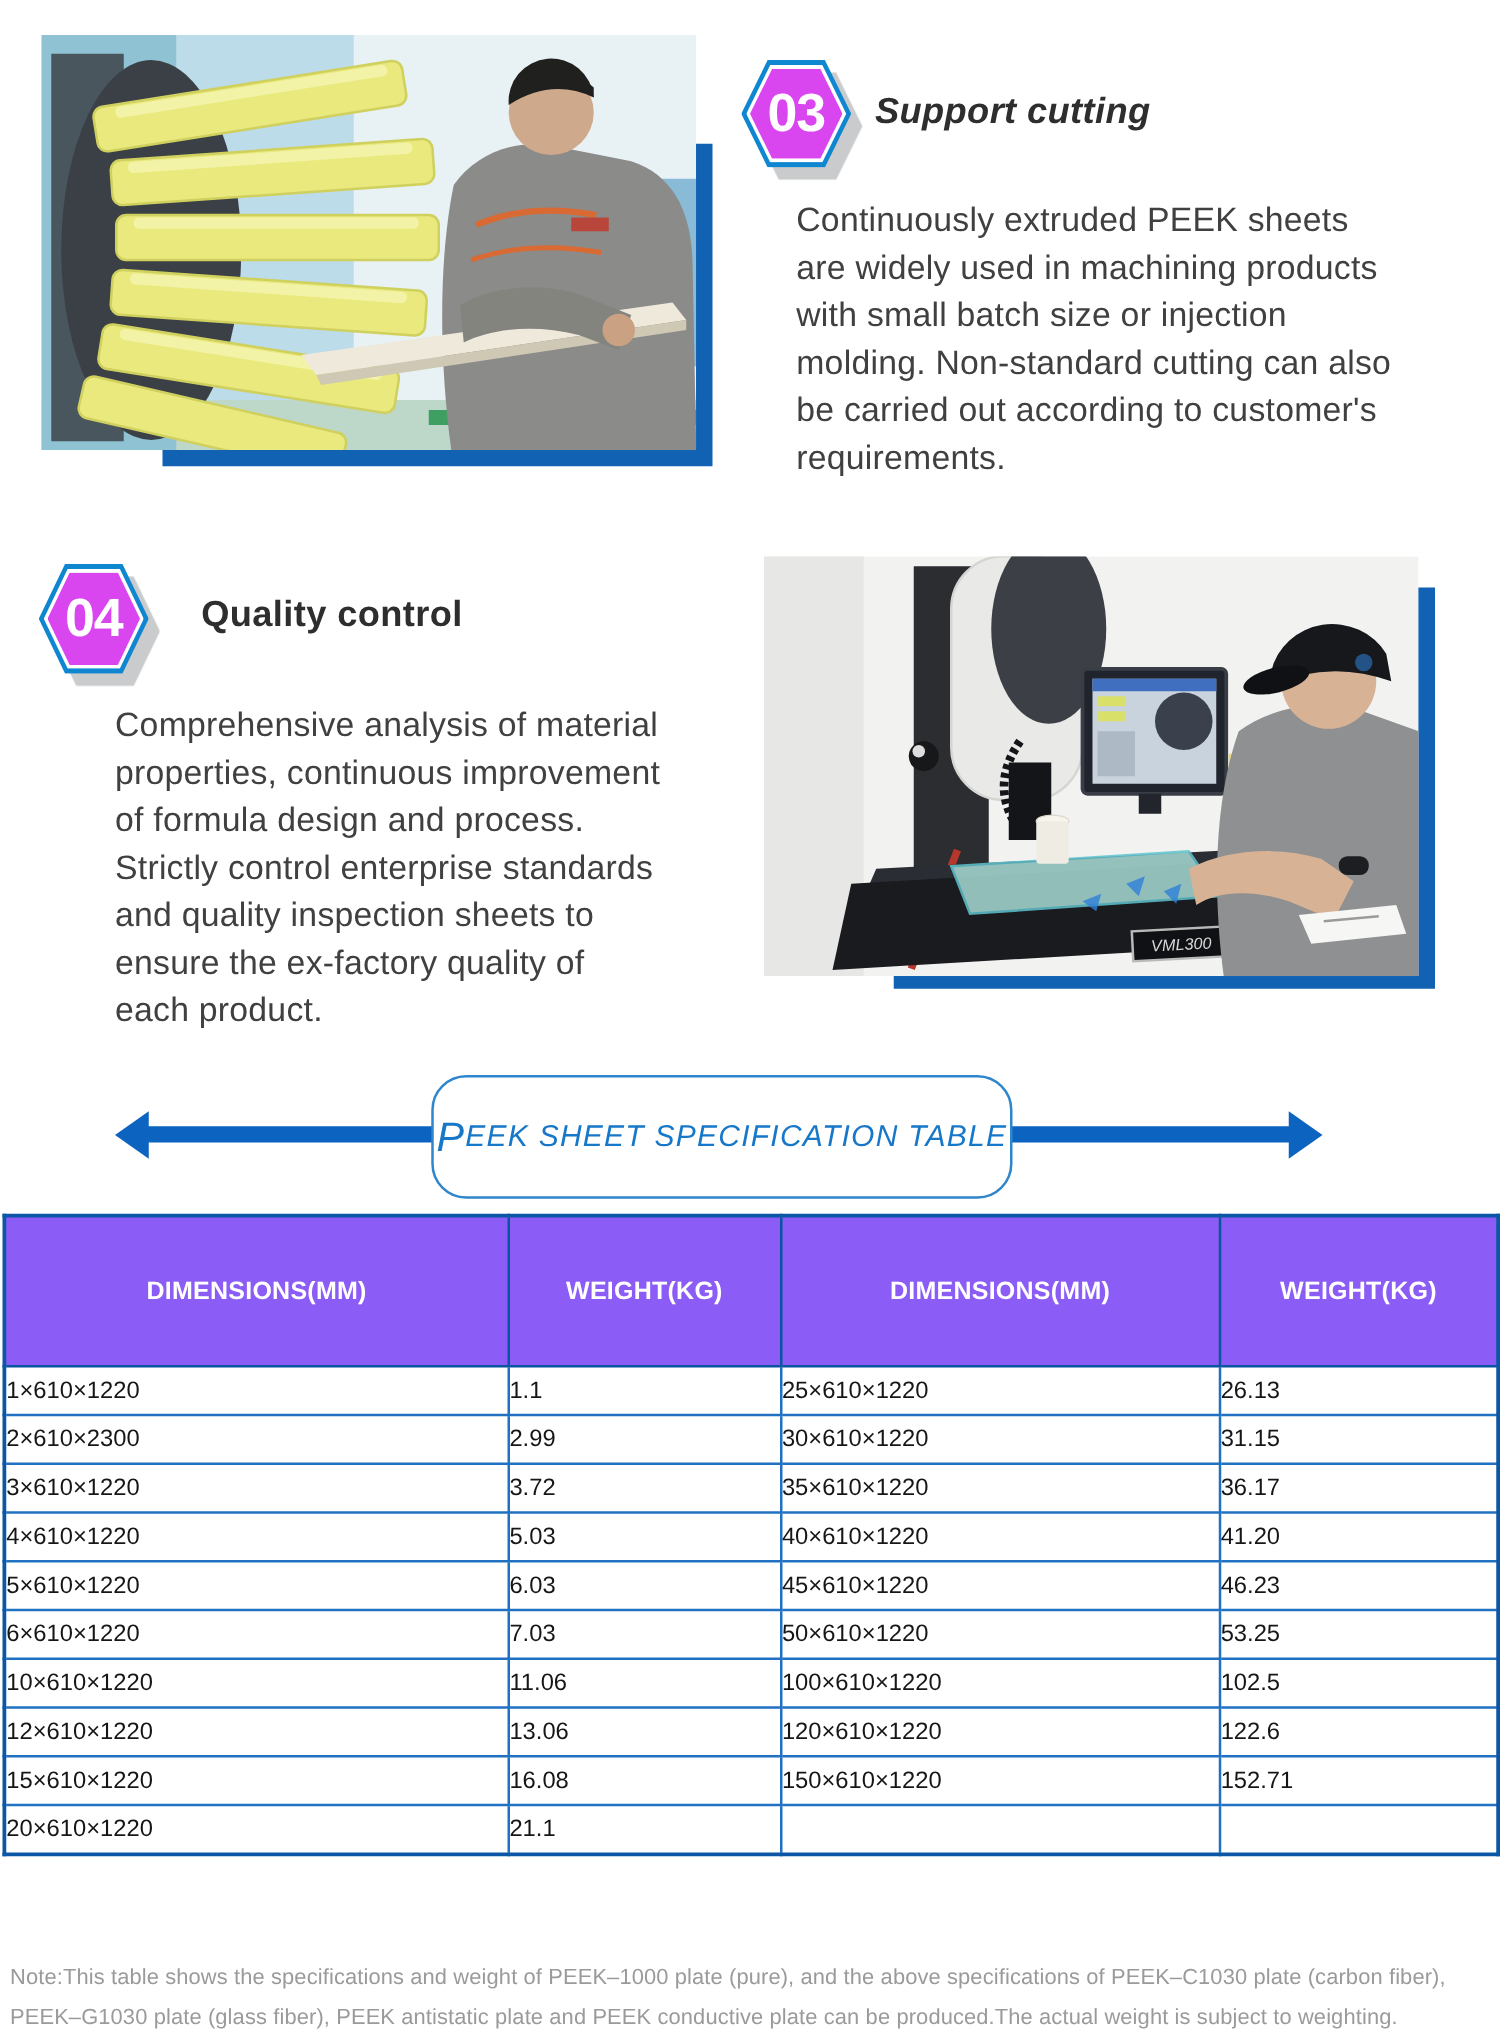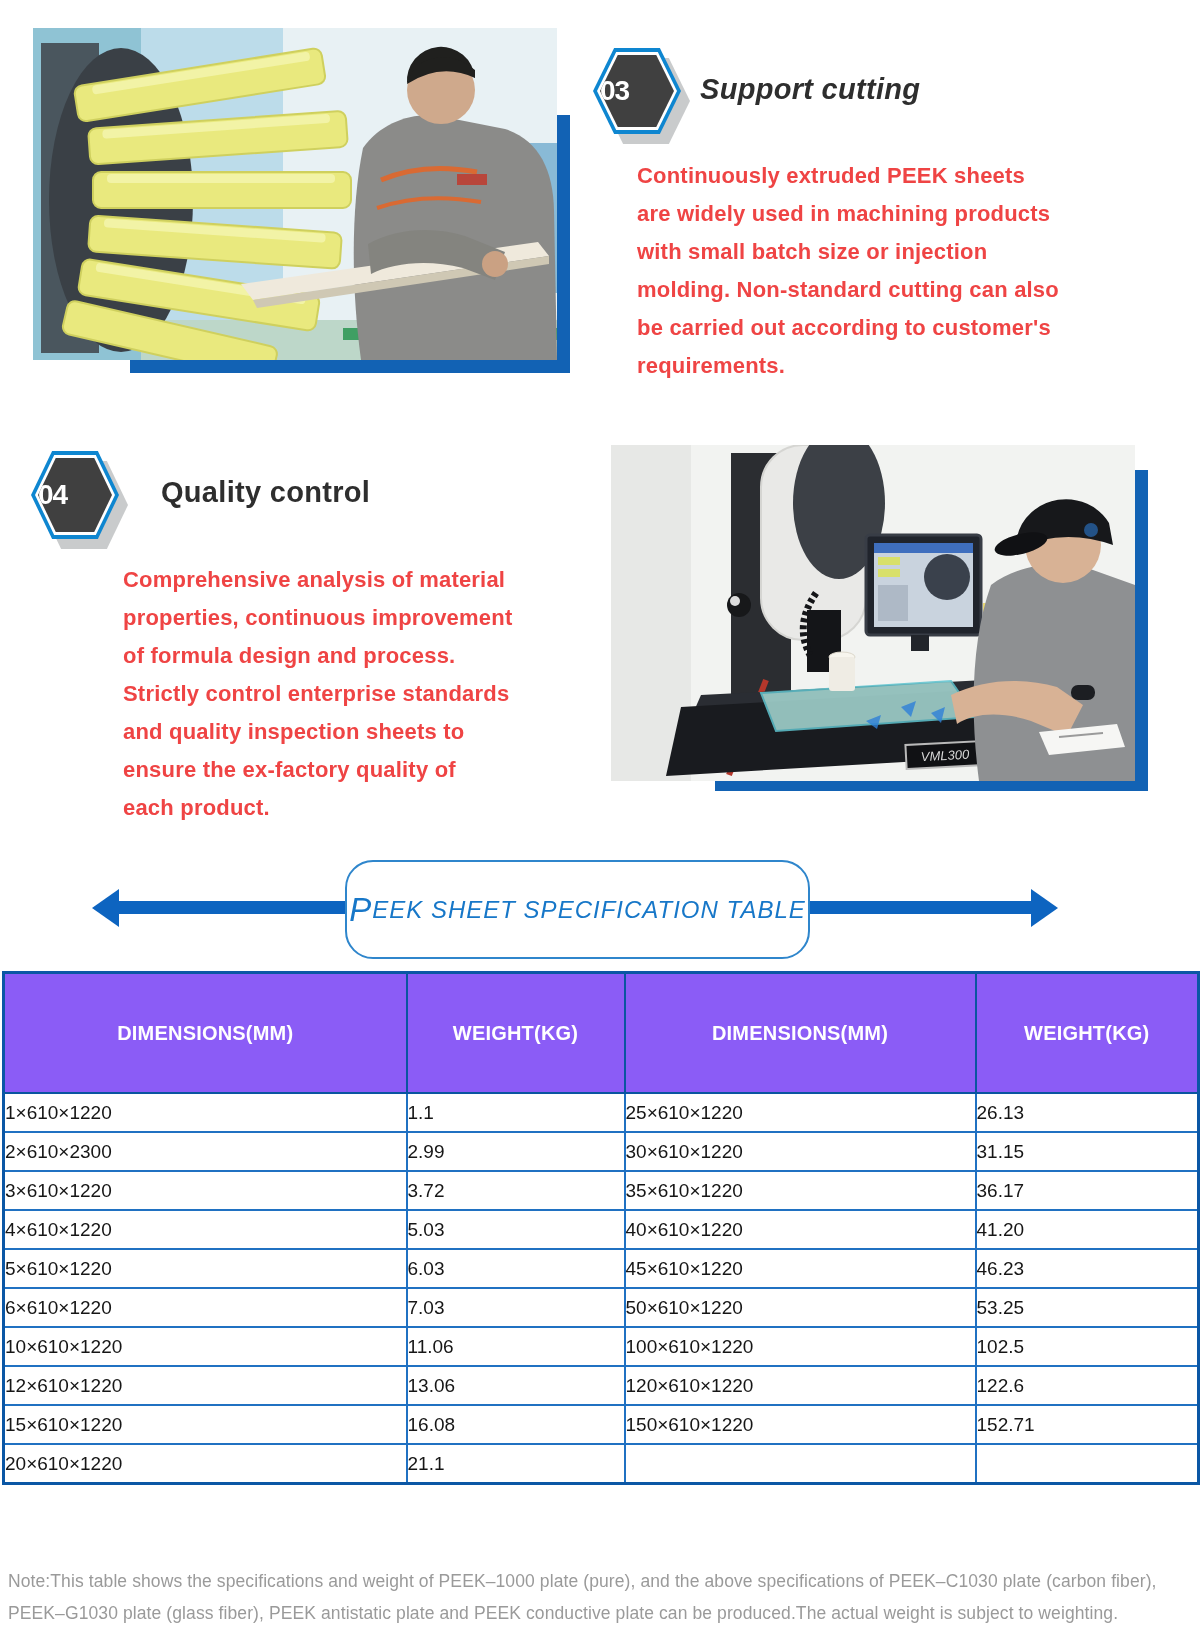--- a/index.html
+++ b/index.html
@@ -22,9 +22,9 @@
            clip-path:polygon(0% 50%,24% 0%,76% 0%,100% 50%,76% 100%,24% 100%);}
   .hex .h2{position:absolute;inset:4px;background:#ffffff;
            clip-path:polygon(0% 50%,24% 0%,76% 0%,100% 50%,76% 100%,24% 100%);}
-  .hex .h3{position:absolute;inset:7px;background:#404040;display:flex;align-items:center;justify-content:flex-start;
+  .hex .h3{position:absolute;inset:7px;background:#d946ef;display:flex;align-items:center;justify-content:center;
            clip-path:polygon(0% 50%,24% 0%,76% 0%,100% 50%,76% 100%,24% 100%);
-           color:#fff;font-weight:bold;font-size:28px;letter-spacing:-1px;}
+           color:#fff;font-weight:bold;font-size:43px;letter-spacing:-1px;}
   .hex03{left:593px;top:48px;width:88px;height:86px;}
   .hex04{left:31px;top:451px;width:88px;height:88px;}
 

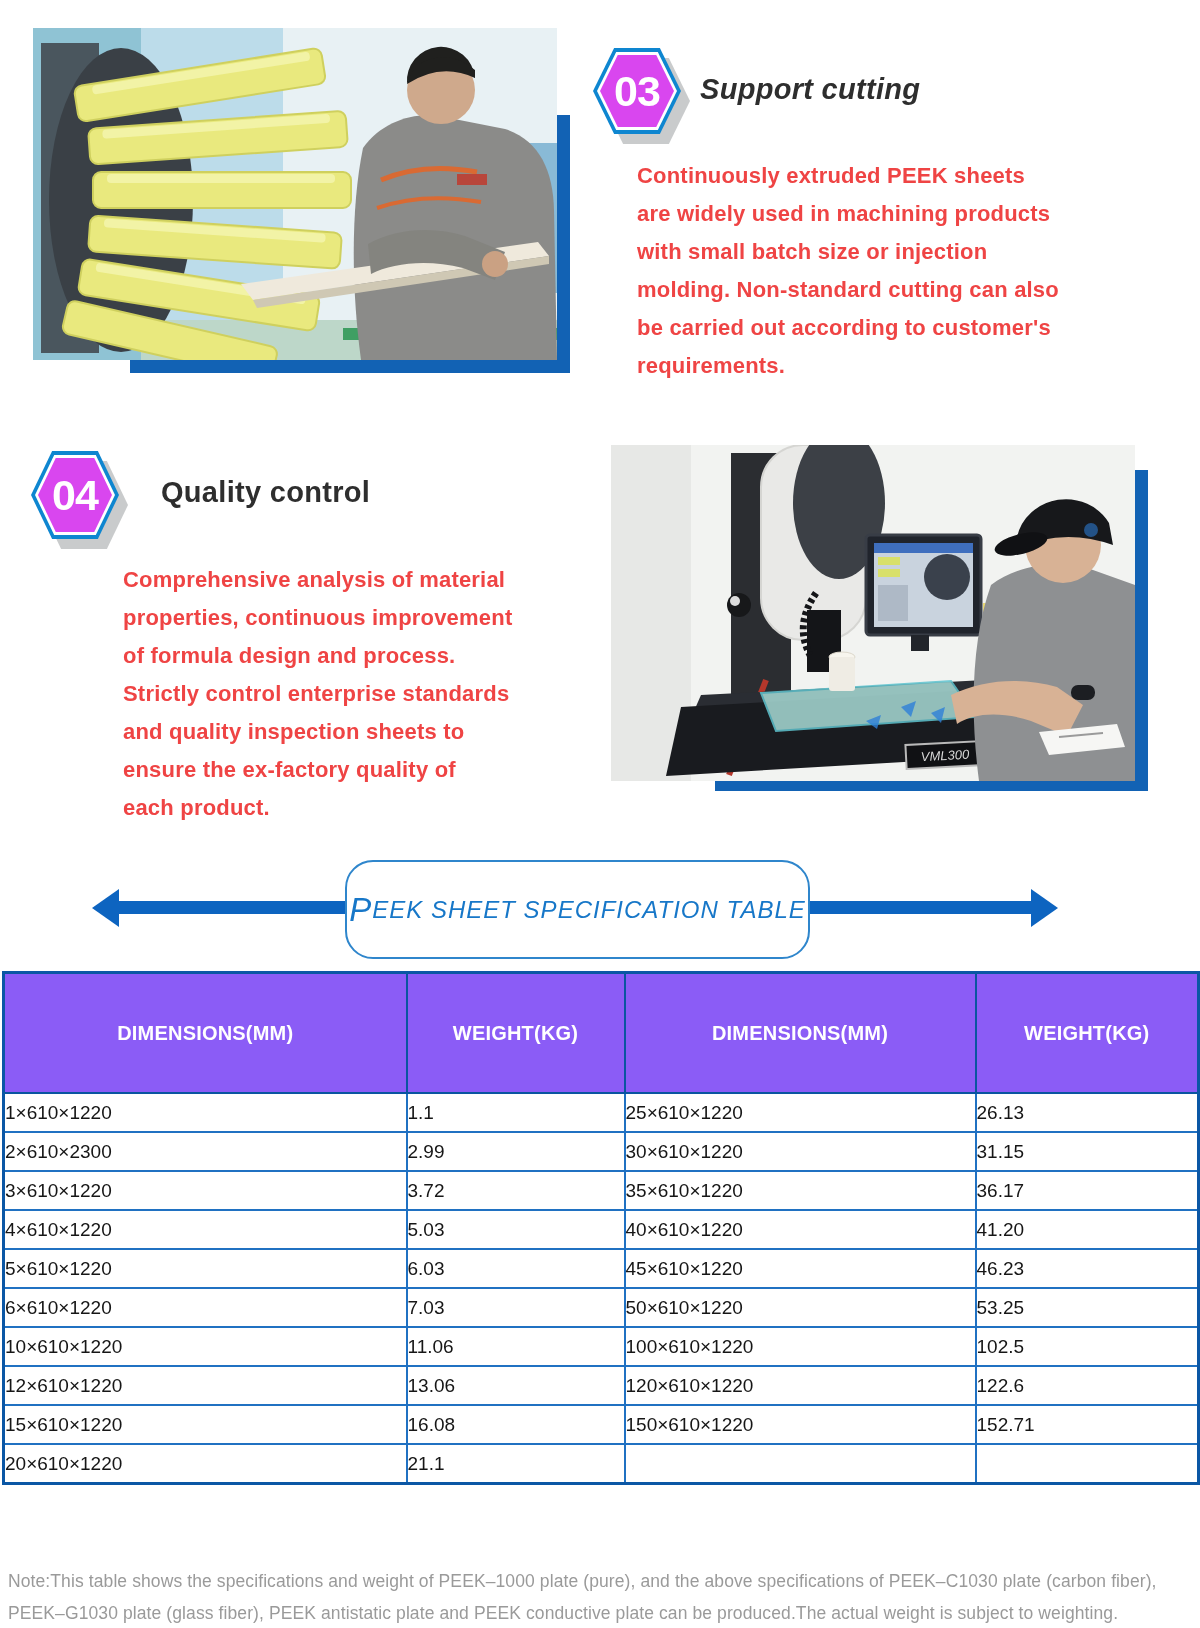--- a/index.html
+++ b/index.html
@@ -32,7 +32,7 @@
   .t03{left:700px;top:73px;font-style:italic;}
   .t04{left:161px;top:476px;}
 
-  .para{position:absolute;font-size:22px;line-height:38px;color:#ef4444;letter-spacing:.2px;font-weight:bold;}
+  .para{position:absolute;font-size:27px;line-height:38px;color:#404040;letter-spacing:.2px;}
   .p03{left:637px;top:157px;width:520px;}
   .p04{left:92px;top:561px;width:510px;margin-left:31px;}
 

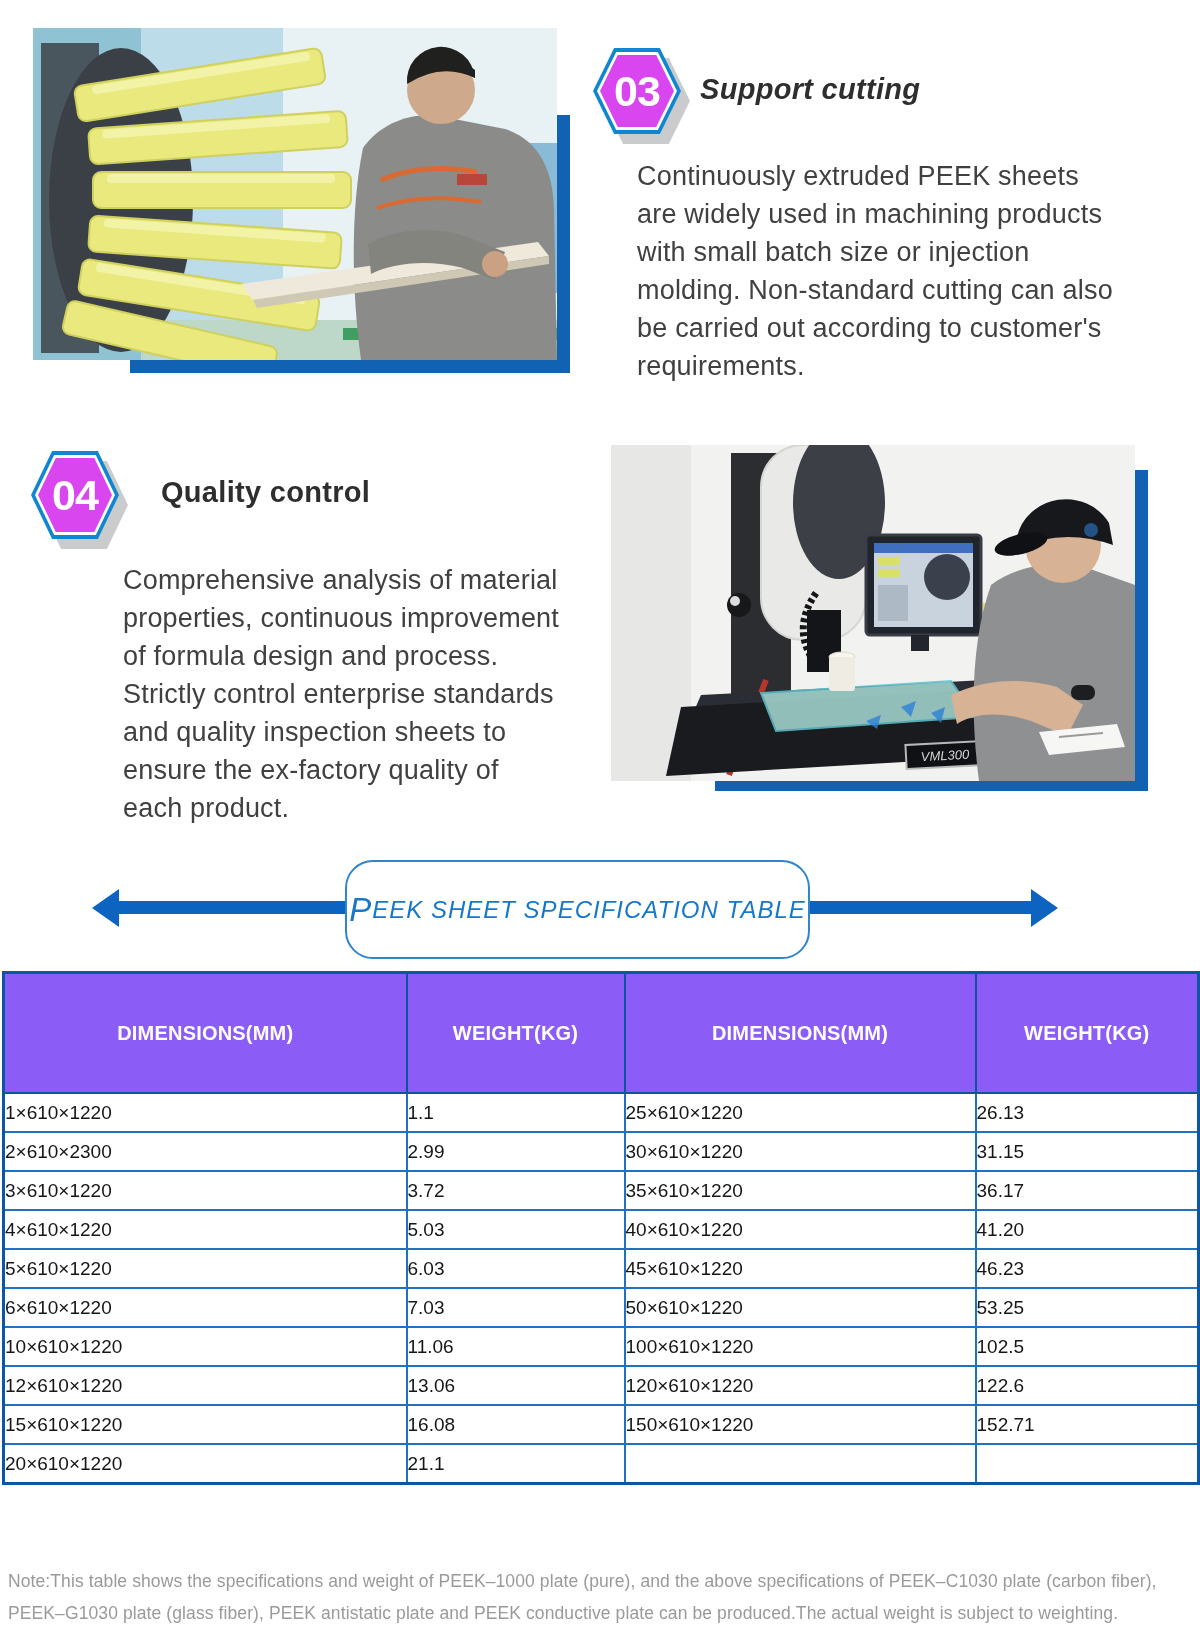--- a/index.html
+++ b/index.html
@@ -34,7 +34,7 @@
 
   .para{position:absolute;font-size:27px;line-height:38px;color:#404040;letter-spacing:.2px;}
   .p03{left:637px;top:157px;width:520px;}
-  .p04{left:92px;top:561px;width:510px;margin-left:31px;}
+  .p04{left:92px;top:561px;width:510px;}
 
   
   .arrow-bar{position:absolute;left:116px;top:901px;width:920px;height:13px;background:#0d64c0;}

